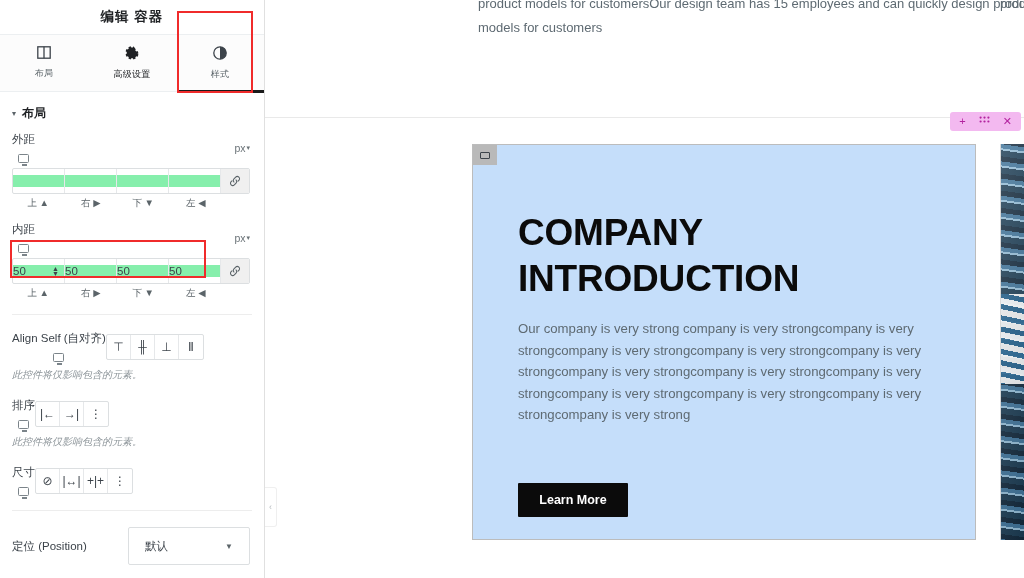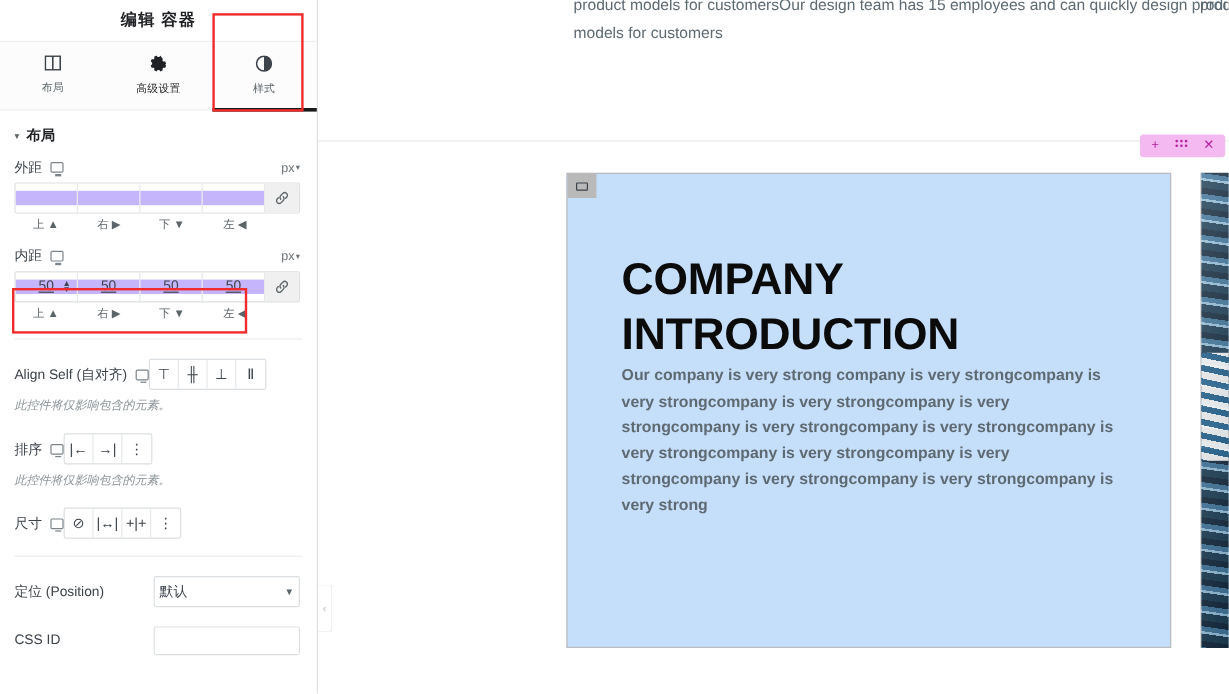--- a/index.html
+++ b/index.html
@@ -70,7 +70,7 @@
   }
   .field-label {
     font-size: 11.5px; color: #3c434a;
-    display: flex; align-items: center; gap: 7px;
+    display: flex; align-items: center; gap: 7px; flex-direction: column;
   }
   .mon {
     display: inline-block; width: 11px; height: 9px;

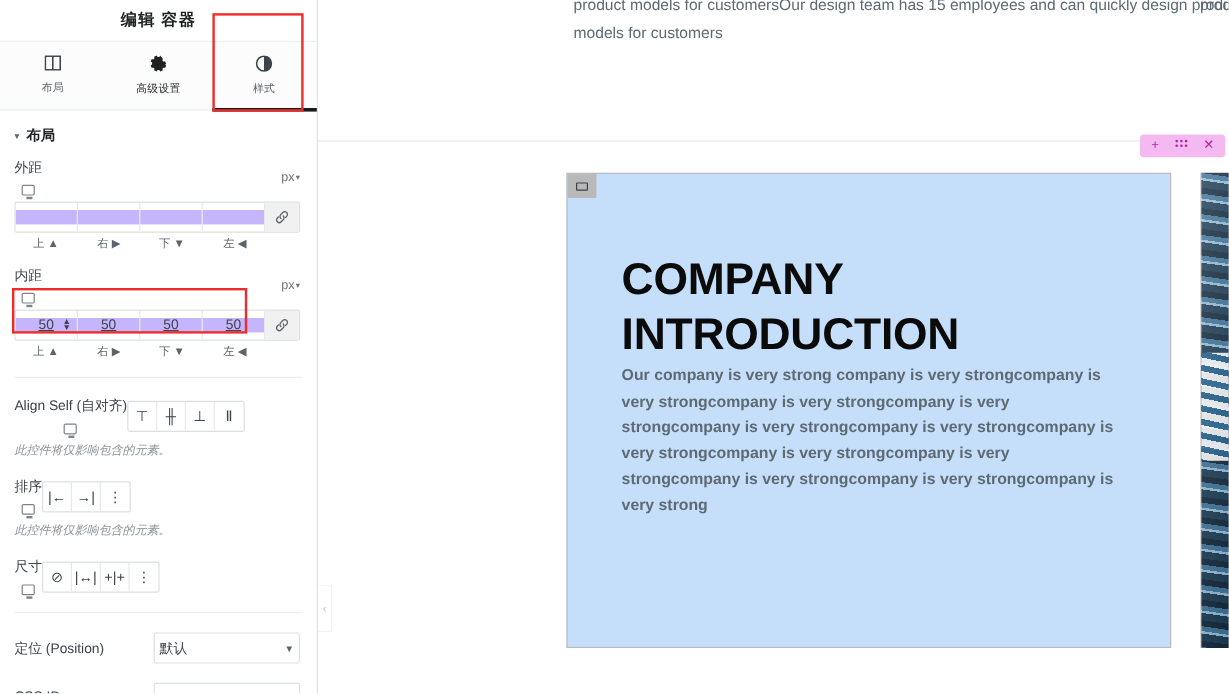--- a/index.html
+++ b/index.html
@@ -96,11 +96,10 @@
   .quad input {
     flex: 1 1 0; min-width: 0; width: 100%;
     border: none; border-right: 1px solid #e6e8ea;
-    text-align: center; font-size: 11.5px; color: #3c434a;
-    outline: none; background: #c4b5fd;
+    text-align: left; font-size: 11.5px; color: #3c434a;
+    outline: none; background: #86efac;
     font-family: "Liberation Sans", sans-serif;
     padding: 0;
-    text-decoration: underline;
   }
   .quad .cell {
     flex: 1 1 0; min-width: 0; position: relative;

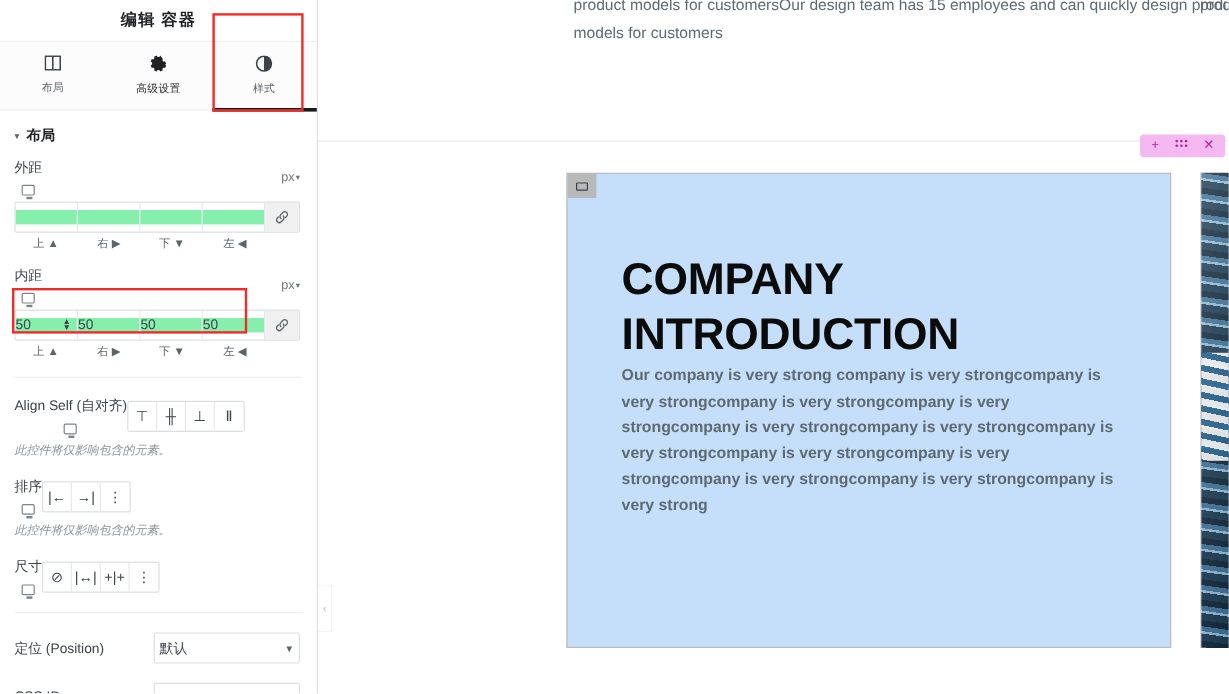--- a/index.html
+++ b/index.html
@@ -246,9 +246,9 @@
     color: #0b0b0b; letter-spacing: -0.2px;
   }
   .hero-body {
-    position: absolute; left: 45px; top: 144px;
+    position: absolute; left: 45px; top: 160px;
     width: 412px;
-    font-size: 13.2px; line-height: 21.5px; color: #5e6a72; font-weight: bold;
+    font-size: 13.2px; line-height: 21.5px; color: #5e6a72;
   }
   .hero-btn {
     position: absolute; left: 45px; top: 338px;

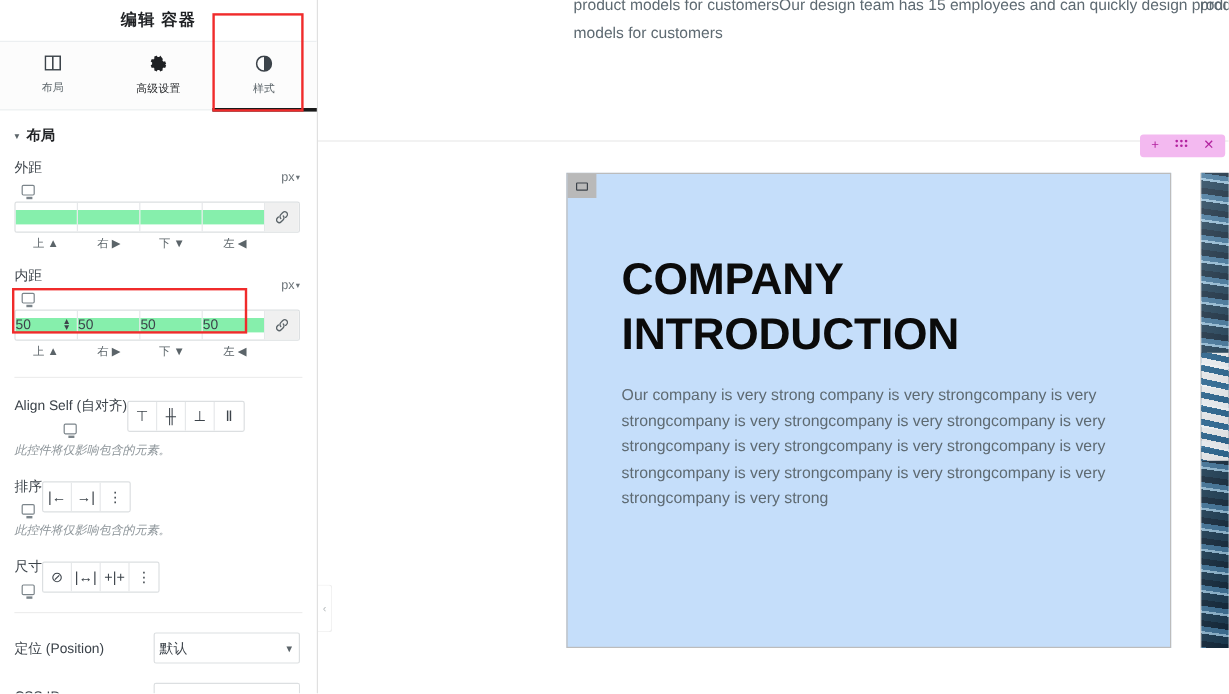--- a/index.html
+++ b/index.html
@@ -512,6 +512,7 @@
           </div>
         <h1 class="hero-title">COMPANY INTRODUCTION</h1>
         <p class="hero-body">Our company is very strong company is very strongcompany is very strongcompany is very strongcompany is very strongcompany is very strongcompany is very strongcompany is very strongcompany is very strongcompany is very strongcompany is very strongcompany is very strongcompany is very strong</p>
+        <div class="hero-btn">Learn More</div>
       </section>
 
       <div class="side-photo"></div>

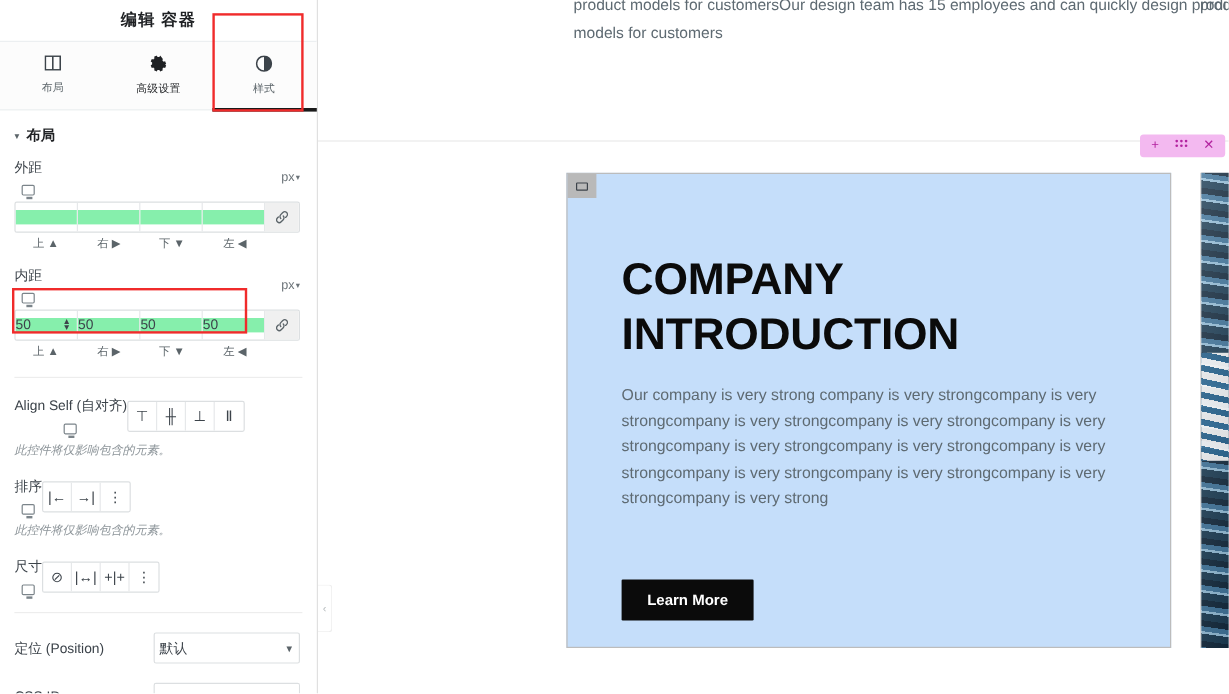--- a/index.html
+++ b/index.html
@@ -157,10 +157,10 @@
     padding: 0 14px 0 12px; margin-top: 16px;
   }
   .select-box {
-    width: 122px; height: 26px;
+    width: 122px; height: 38px;
     border: 1px solid #dcdfe1; border-radius: 2px;
     background: #fff; display: flex; align-items: center;
-    justify-content: space-between; padding: 0 4px;
+    justify-content: space-between; padding: 0 16px;
     font-size: 11.5px; color: #3c434a; cursor: pointer;
   }
   .select-box .dn { font-size: 8px; color: #5b6469; }

